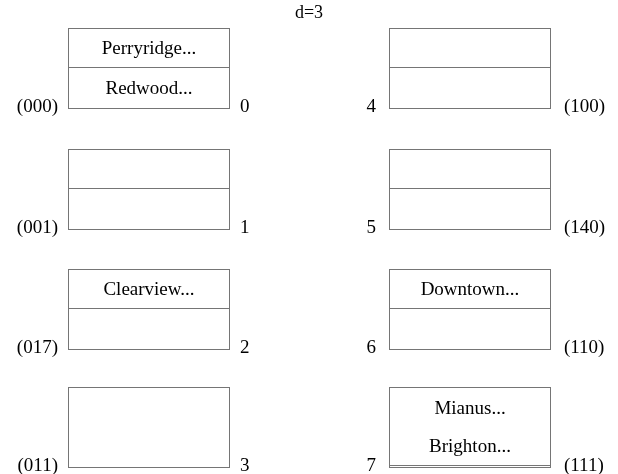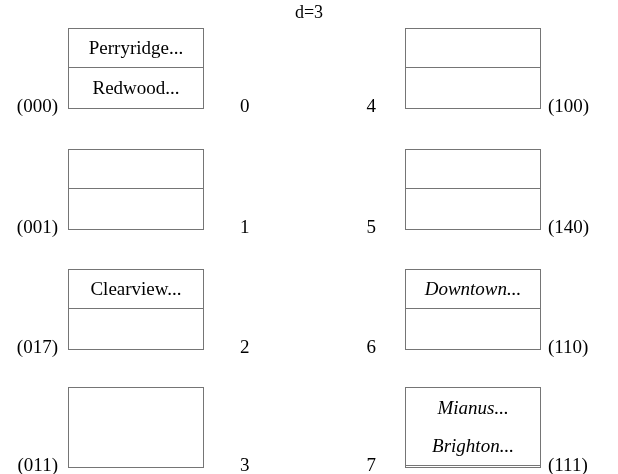--- a/index.html
+++ b/index.html
@@ -32,7 +32,7 @@
   .box {
     position: absolute;
     top: 0;
-    width: 136px;
+    width: 162px;
     height: 81px;
     border: 1.5px solid #757575;
     background: #ffffff;

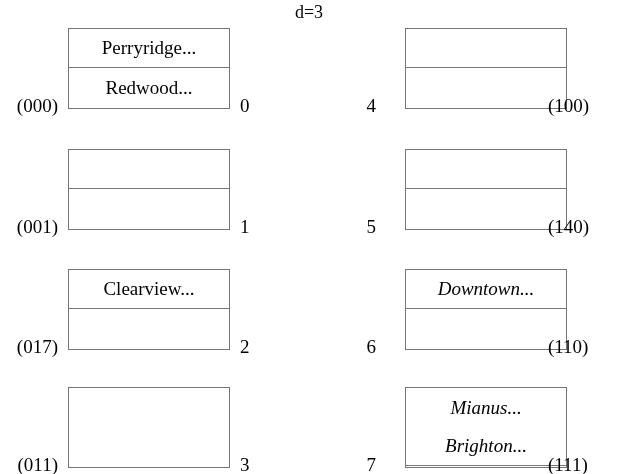--- a/index.html
+++ b/index.html
@@ -61,7 +61,7 @@
   .bin-left  { left: 0;     width: 58px; text-align: right; }
   .num-left  { left: 240px; }
   .num-right { left: 328px; width: 48px; text-align: right; }
-  .bin-right { left: 548px; }
+  .bin-right { left: 564px; }
 </style>
 </head>
 <body>

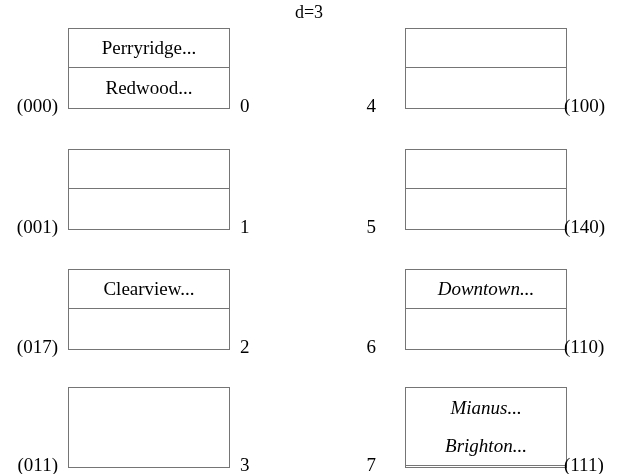--- a/index.html
+++ b/index.html
@@ -38,7 +38,7 @@
     background: #ffffff;
   }
   .box-left  { left: 68px; }
-  .box-right { left: 405px; font-style: italic; }
+  .box-right { left: 389px; }
   .cell {
     height: 39px;
     display: flex;

